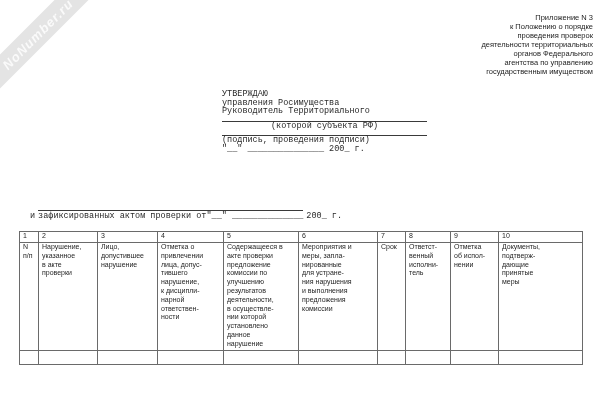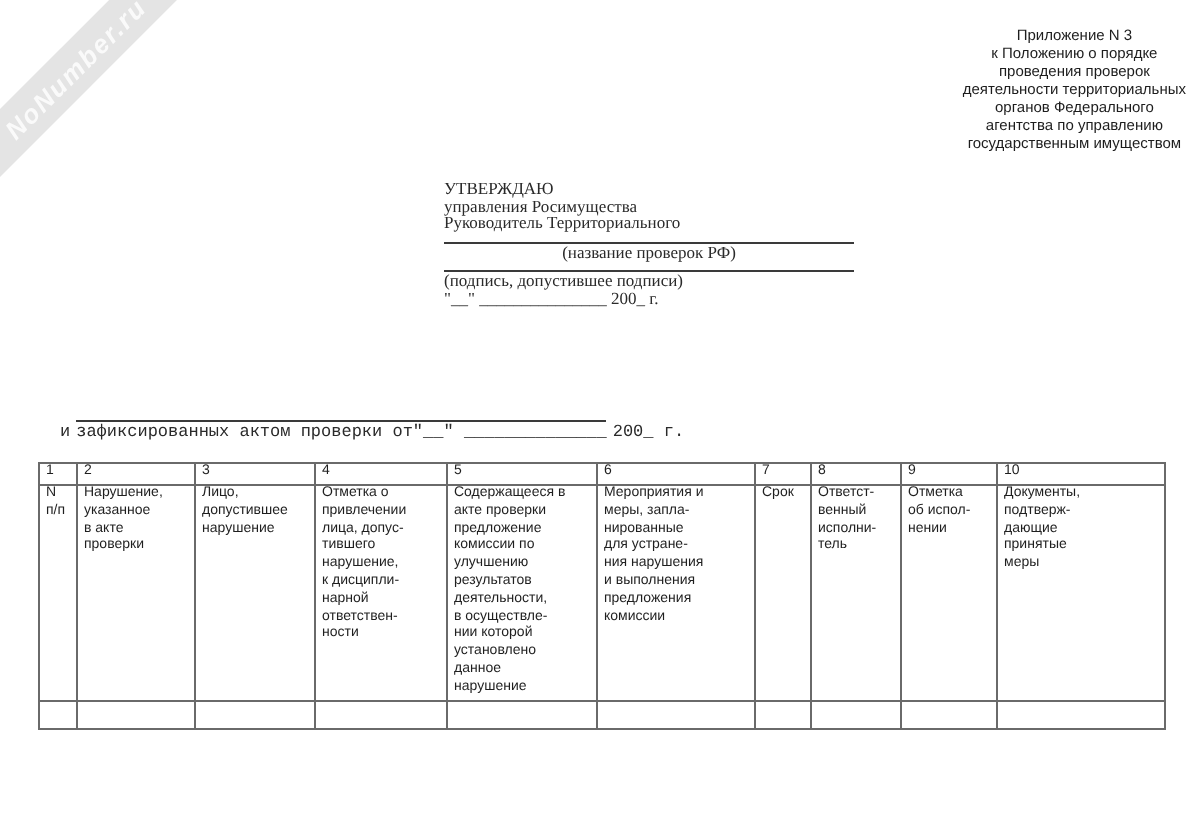--- a/index.html
+++ b/index.html
@@ -17,7 +17,7 @@
   }
   
   .appendix{
-    position:absolute;top:13px;right:7px;text-align:center;
+    position:absolute;top:13px;right:7px;text-align:right;
     font-size:7.5px;line-height:9px;color:#1d1d1d;white-space:pre-line;
   }
   

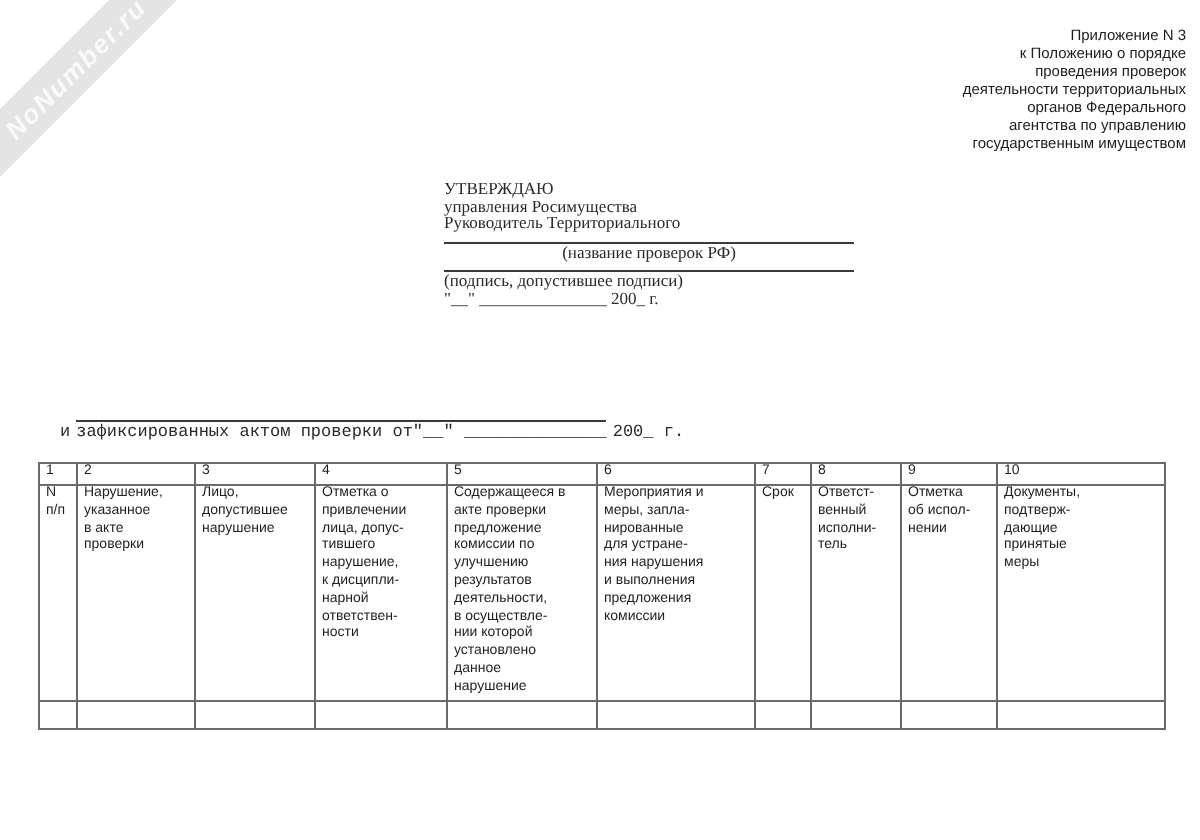--- a/index.html
+++ b/index.html
@@ -23,7 +23,7 @@
   
   .approve{
     position:absolute;left:222px;top:90px;width:205px;
-    font-family:Liberation Serif, serif;
+    font-family:Liberation Mono, monospace;
     font-size:8.5px;line-height:8.6px;color:#2a2a2a;
   }
   .approve .rule{border-bottom:1px solid #3a3a3a;height:1px;margin-top:4px;}

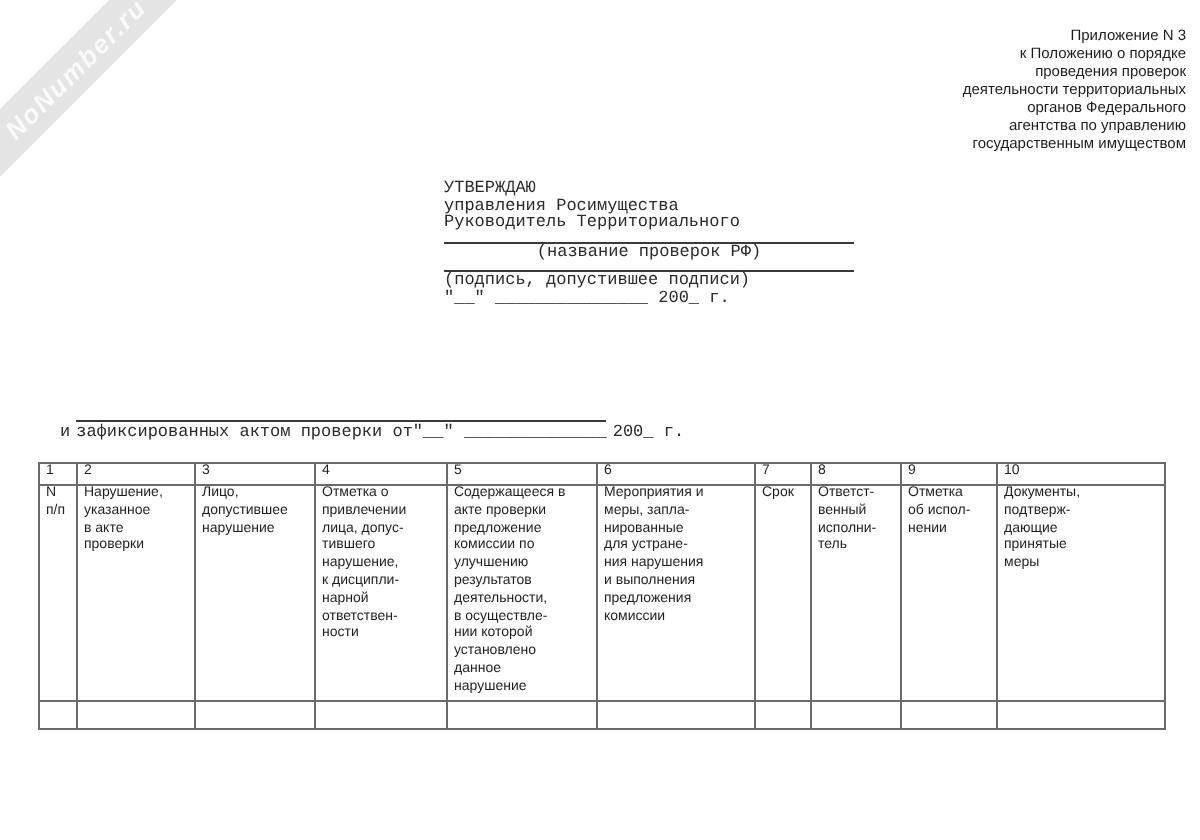--- a/index.html
+++ b/index.html
@@ -78,7 +78,7 @@
     <div>управления Росимущества</div>
     <div>Руководитель Территориального</div>
     <div class="rule"></div>
-    <div class="cap">(название проверок РФ)</div>
+    <div class="cap">(которой субъекта РФ)</div>
     <div class="rule"></div>
     <div>(подпись, допустившее подписи)</div>
     <div>"__" _______________ 200_ г.</div>

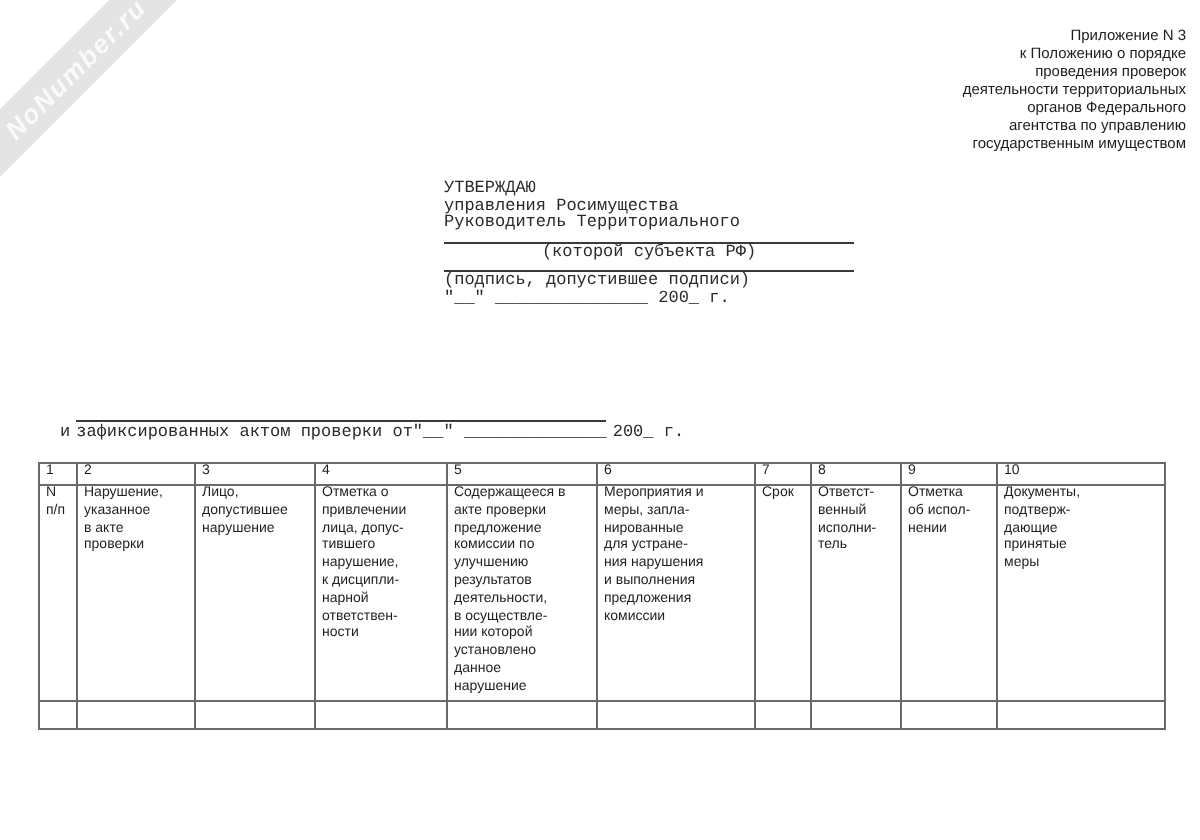--- a/index.html
+++ b/index.html
@@ -80,7 +80,7 @@
     <div class="rule"></div>
     <div class="cap">(которой субъекта РФ)</div>
     <div class="rule"></div>
-    <div>(подпись, допустившее подписи)</div>
+    <div>(подпись, проведения подписи)</div>
     <div>"__" _______________ 200_ г.</div>
   </div>
 

